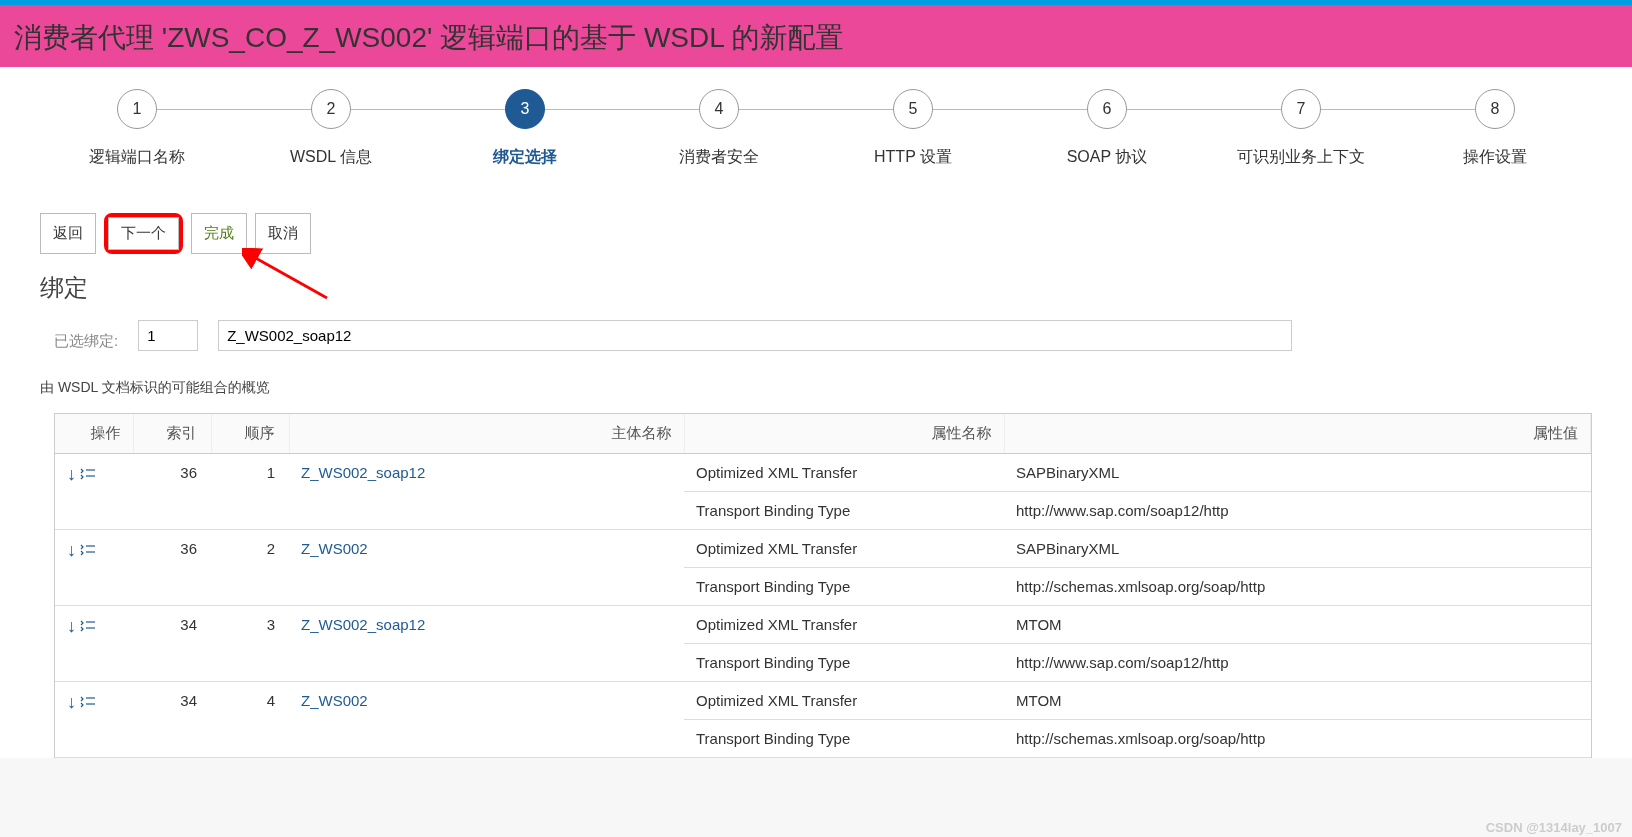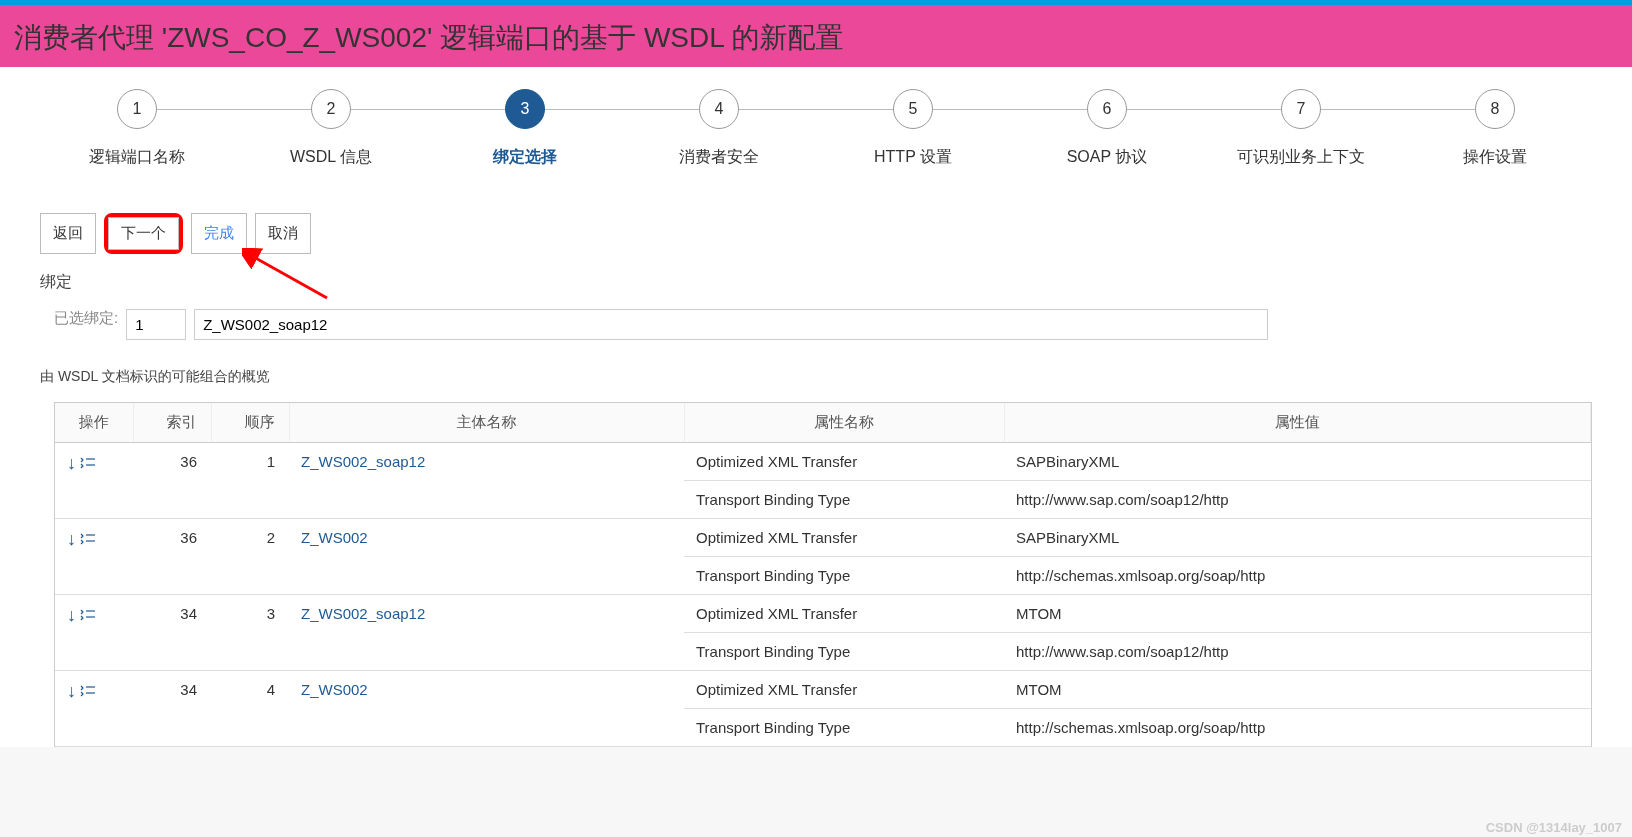--- a/index.html
+++ b/index.html
@@ -96,7 +96,7 @@
       color: #333;
     }
     .btn:disabled {
-      color: #3b82f6;
+      color: #4d7c0f;
       cursor: default;
     }
     .highlight-box {

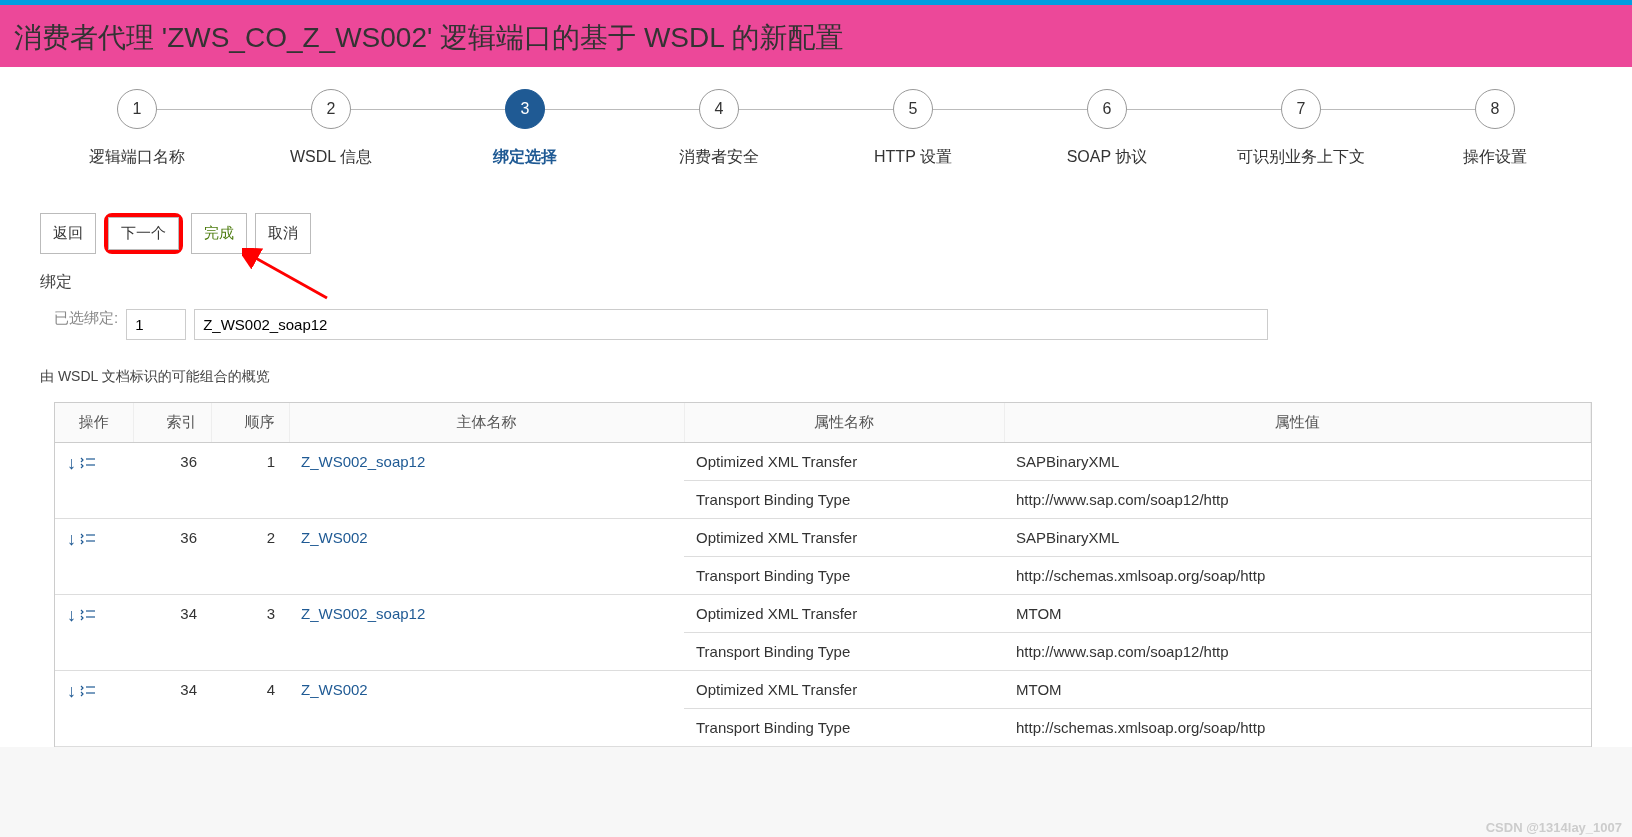--- a/index.html
+++ b/index.html
@@ -104,7 +104,7 @@
       border-radius: 8px;
     }
     .section-title {
-      font-size: 16px;
+      font-size: 24px;
       color: #444;
       margin: 18px 0 16px 0;
       font-weight: normal;

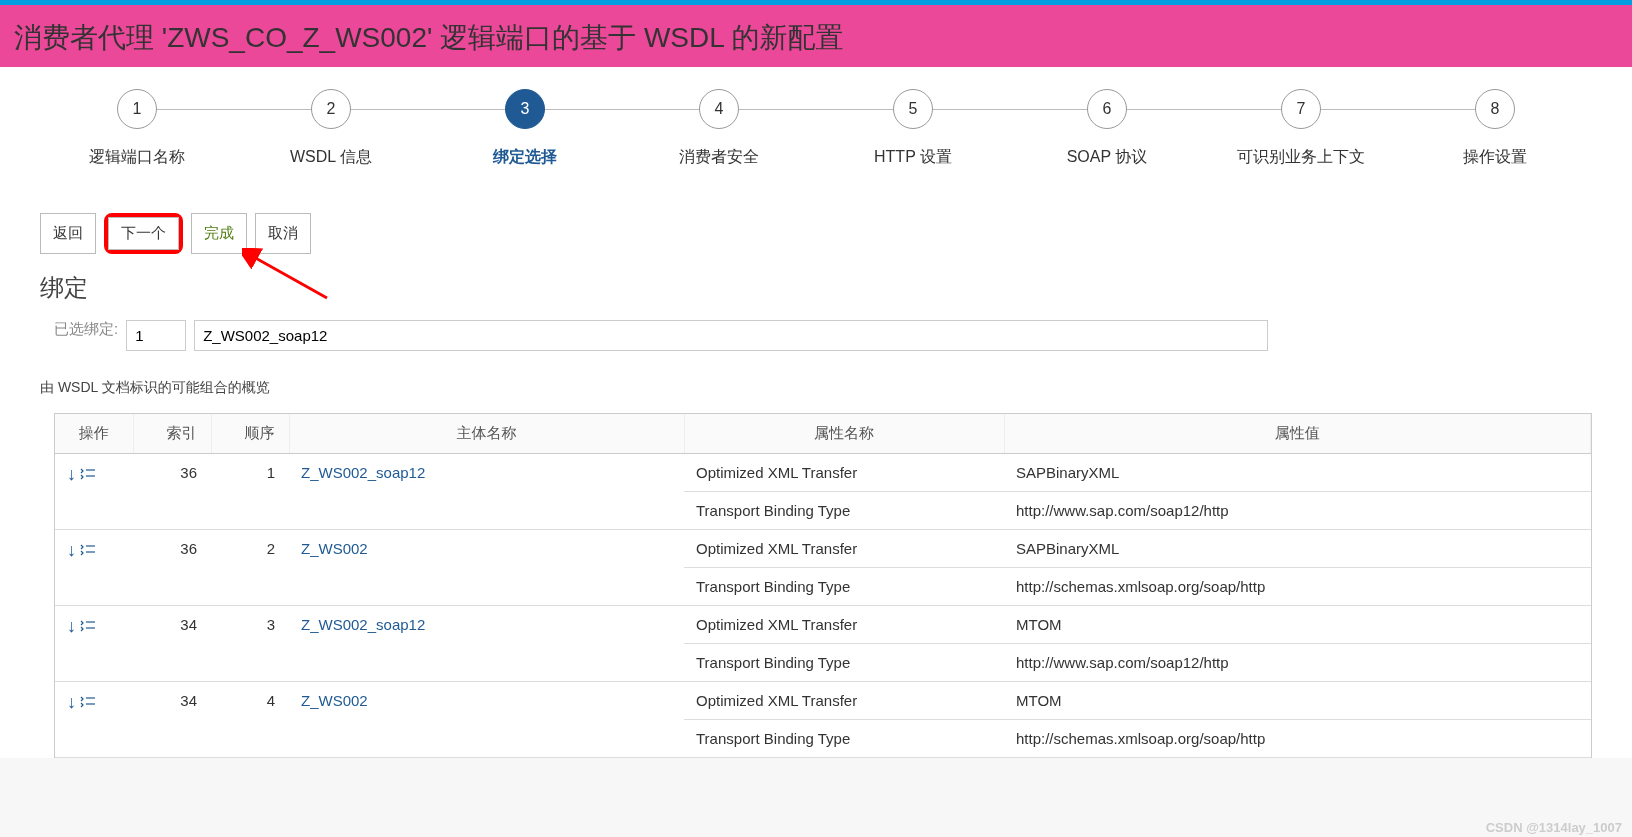--- a/index.html
+++ b/index.html
@@ -111,8 +111,8 @@
     }
     .form-row {
       display: flex;
-      align-items: flex-start;
-      gap: 8px;
+      align-items: flex-end;
+      gap: 20px;
       margin-bottom: 28px;
       margin-left: 14px;
     }

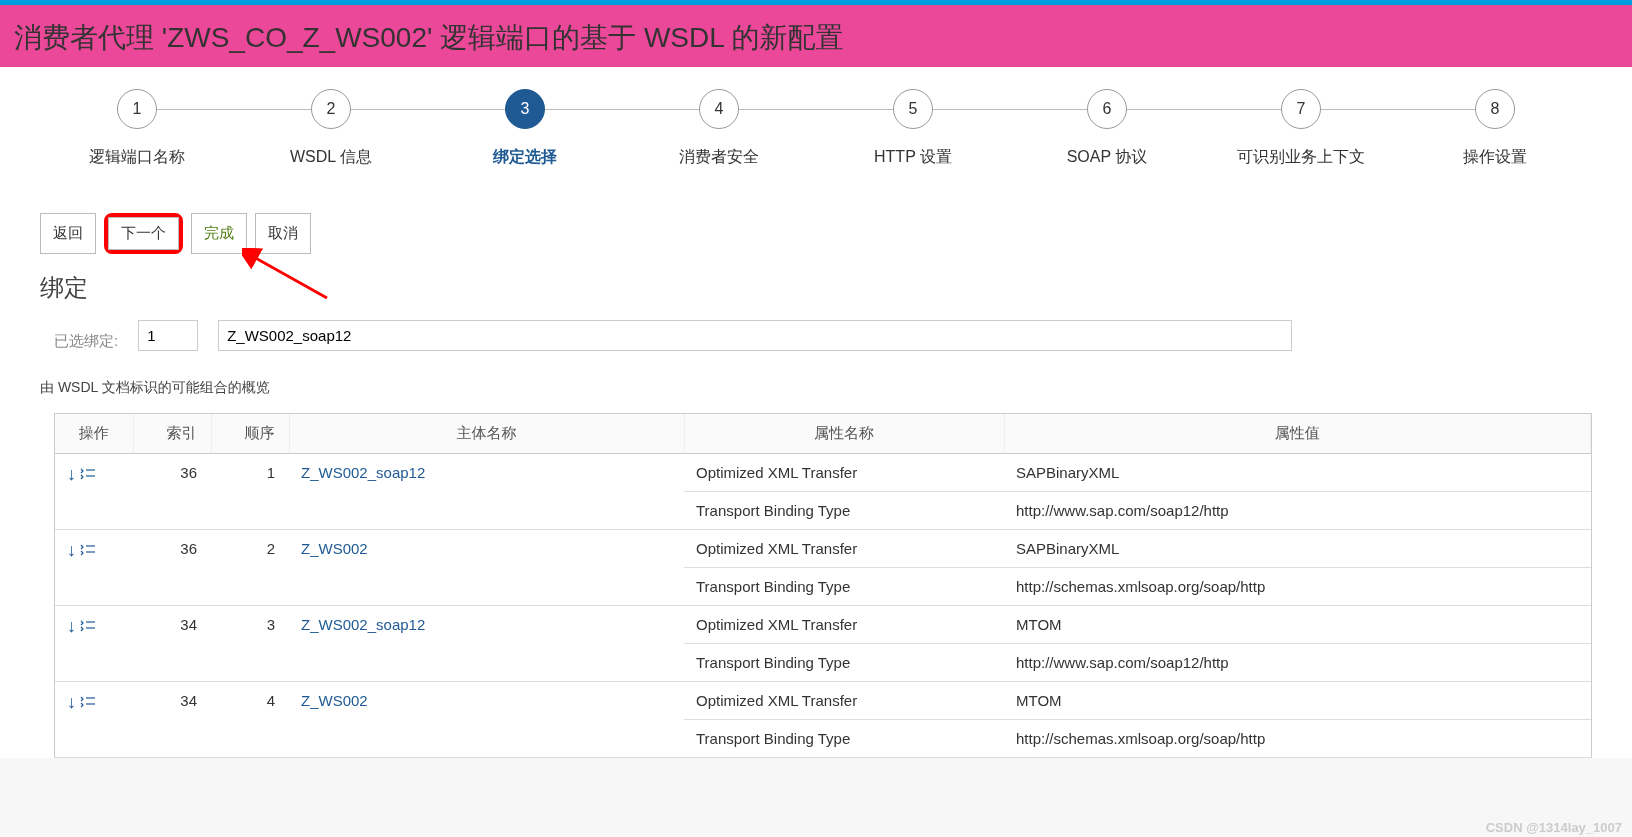--- a/index.html
+++ b/index.html
@@ -144,7 +144,7 @@
       border-collapse: collapse;
     }
     thead th {
-      text-align: center;
+      text-align: right;
       font-weight: normal;
       font-size: 15px;
       color: #555;

